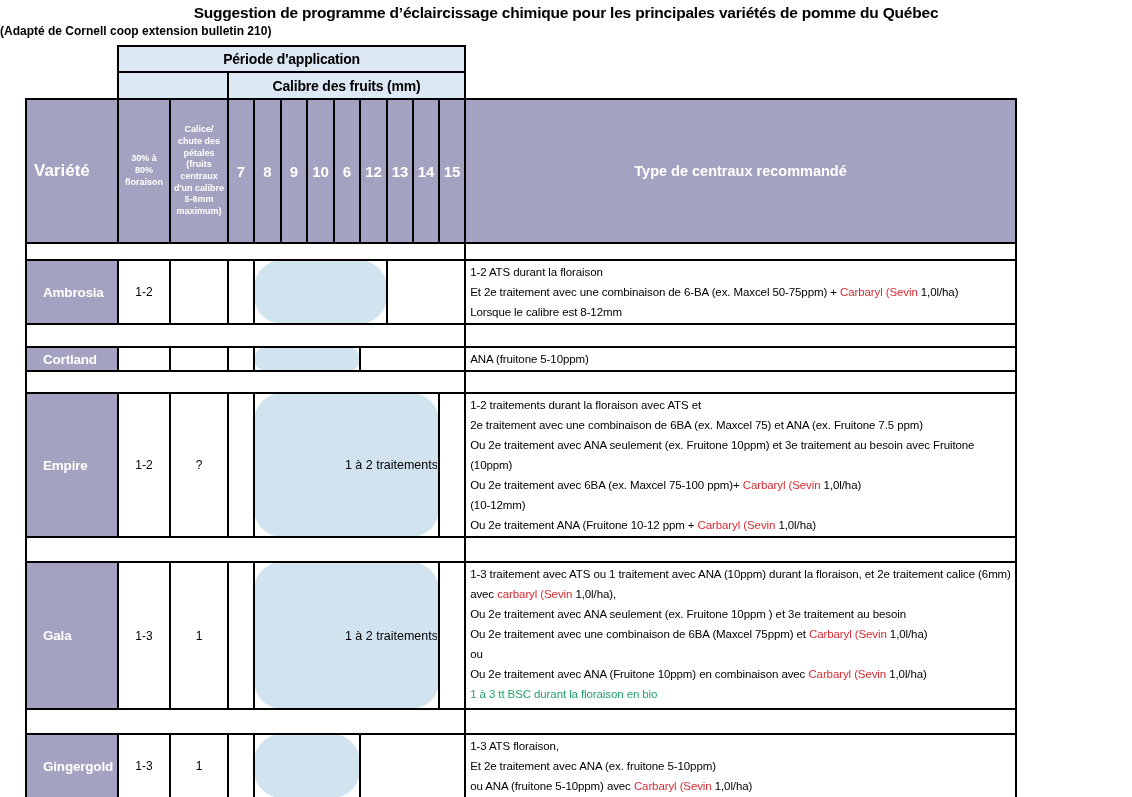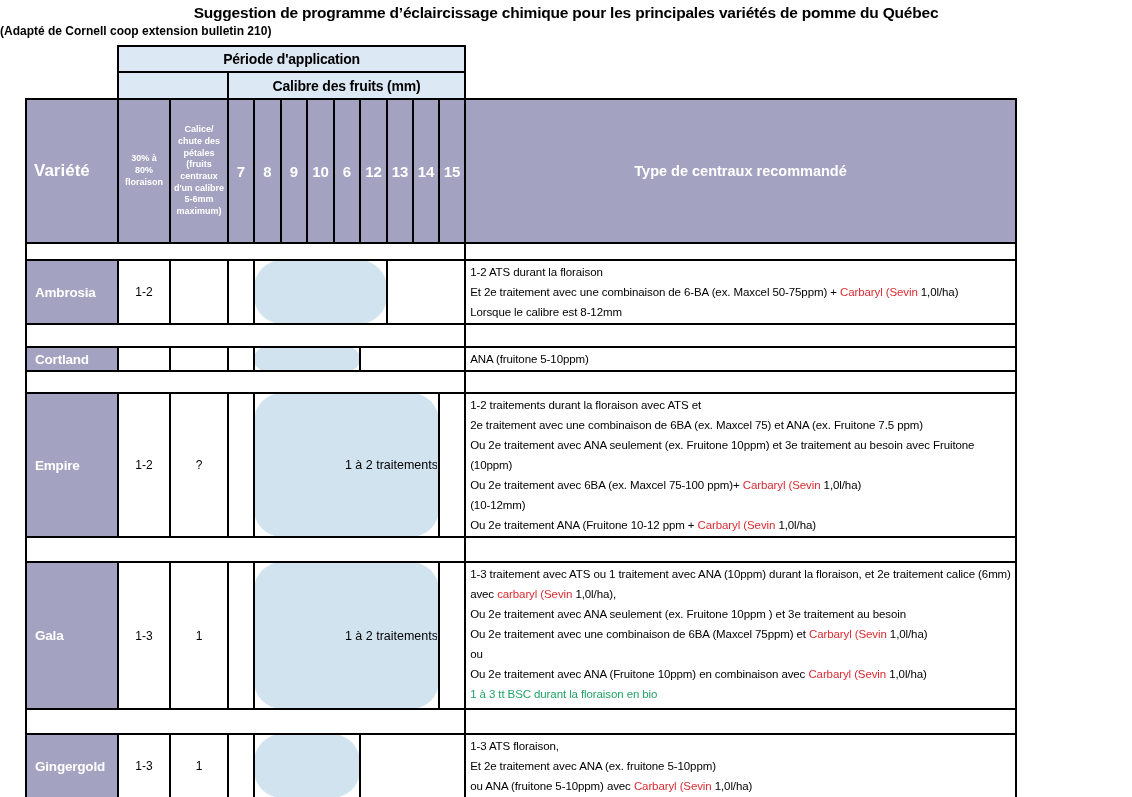--- a/index.html
+++ b/index.html
@@ -16,7 +16,7 @@
   .numh{ font-size:15px;}
   .typeh{ font-size:14.5px;}
   .vrow td{ border:2px solid #000; background:#fff;}
-  .vname{ background:var(--purple) !important; color:#fff; font-weight:bold; font-size:13.5px; text-align:left; padding-left:8px; letter-spacing:-0.2px;}
+  .vname{ background:var(--purple) !important; color:#fff; font-weight:bold; font-size:13.5px; text-align:left; padding-left:16px; letter-spacing:-0.2px;}
   .cval{ text-align:center; font-size:12px;}
   .bluecell{ background:var(--cellblue) !important; text-align:right; font-size:12.5px;border-radius:28px;}
   .typecell{ vertical-align:top; font-size:11.5px; line-height:20px; padding:1px 4px; letter-spacing:-0.1px;}

